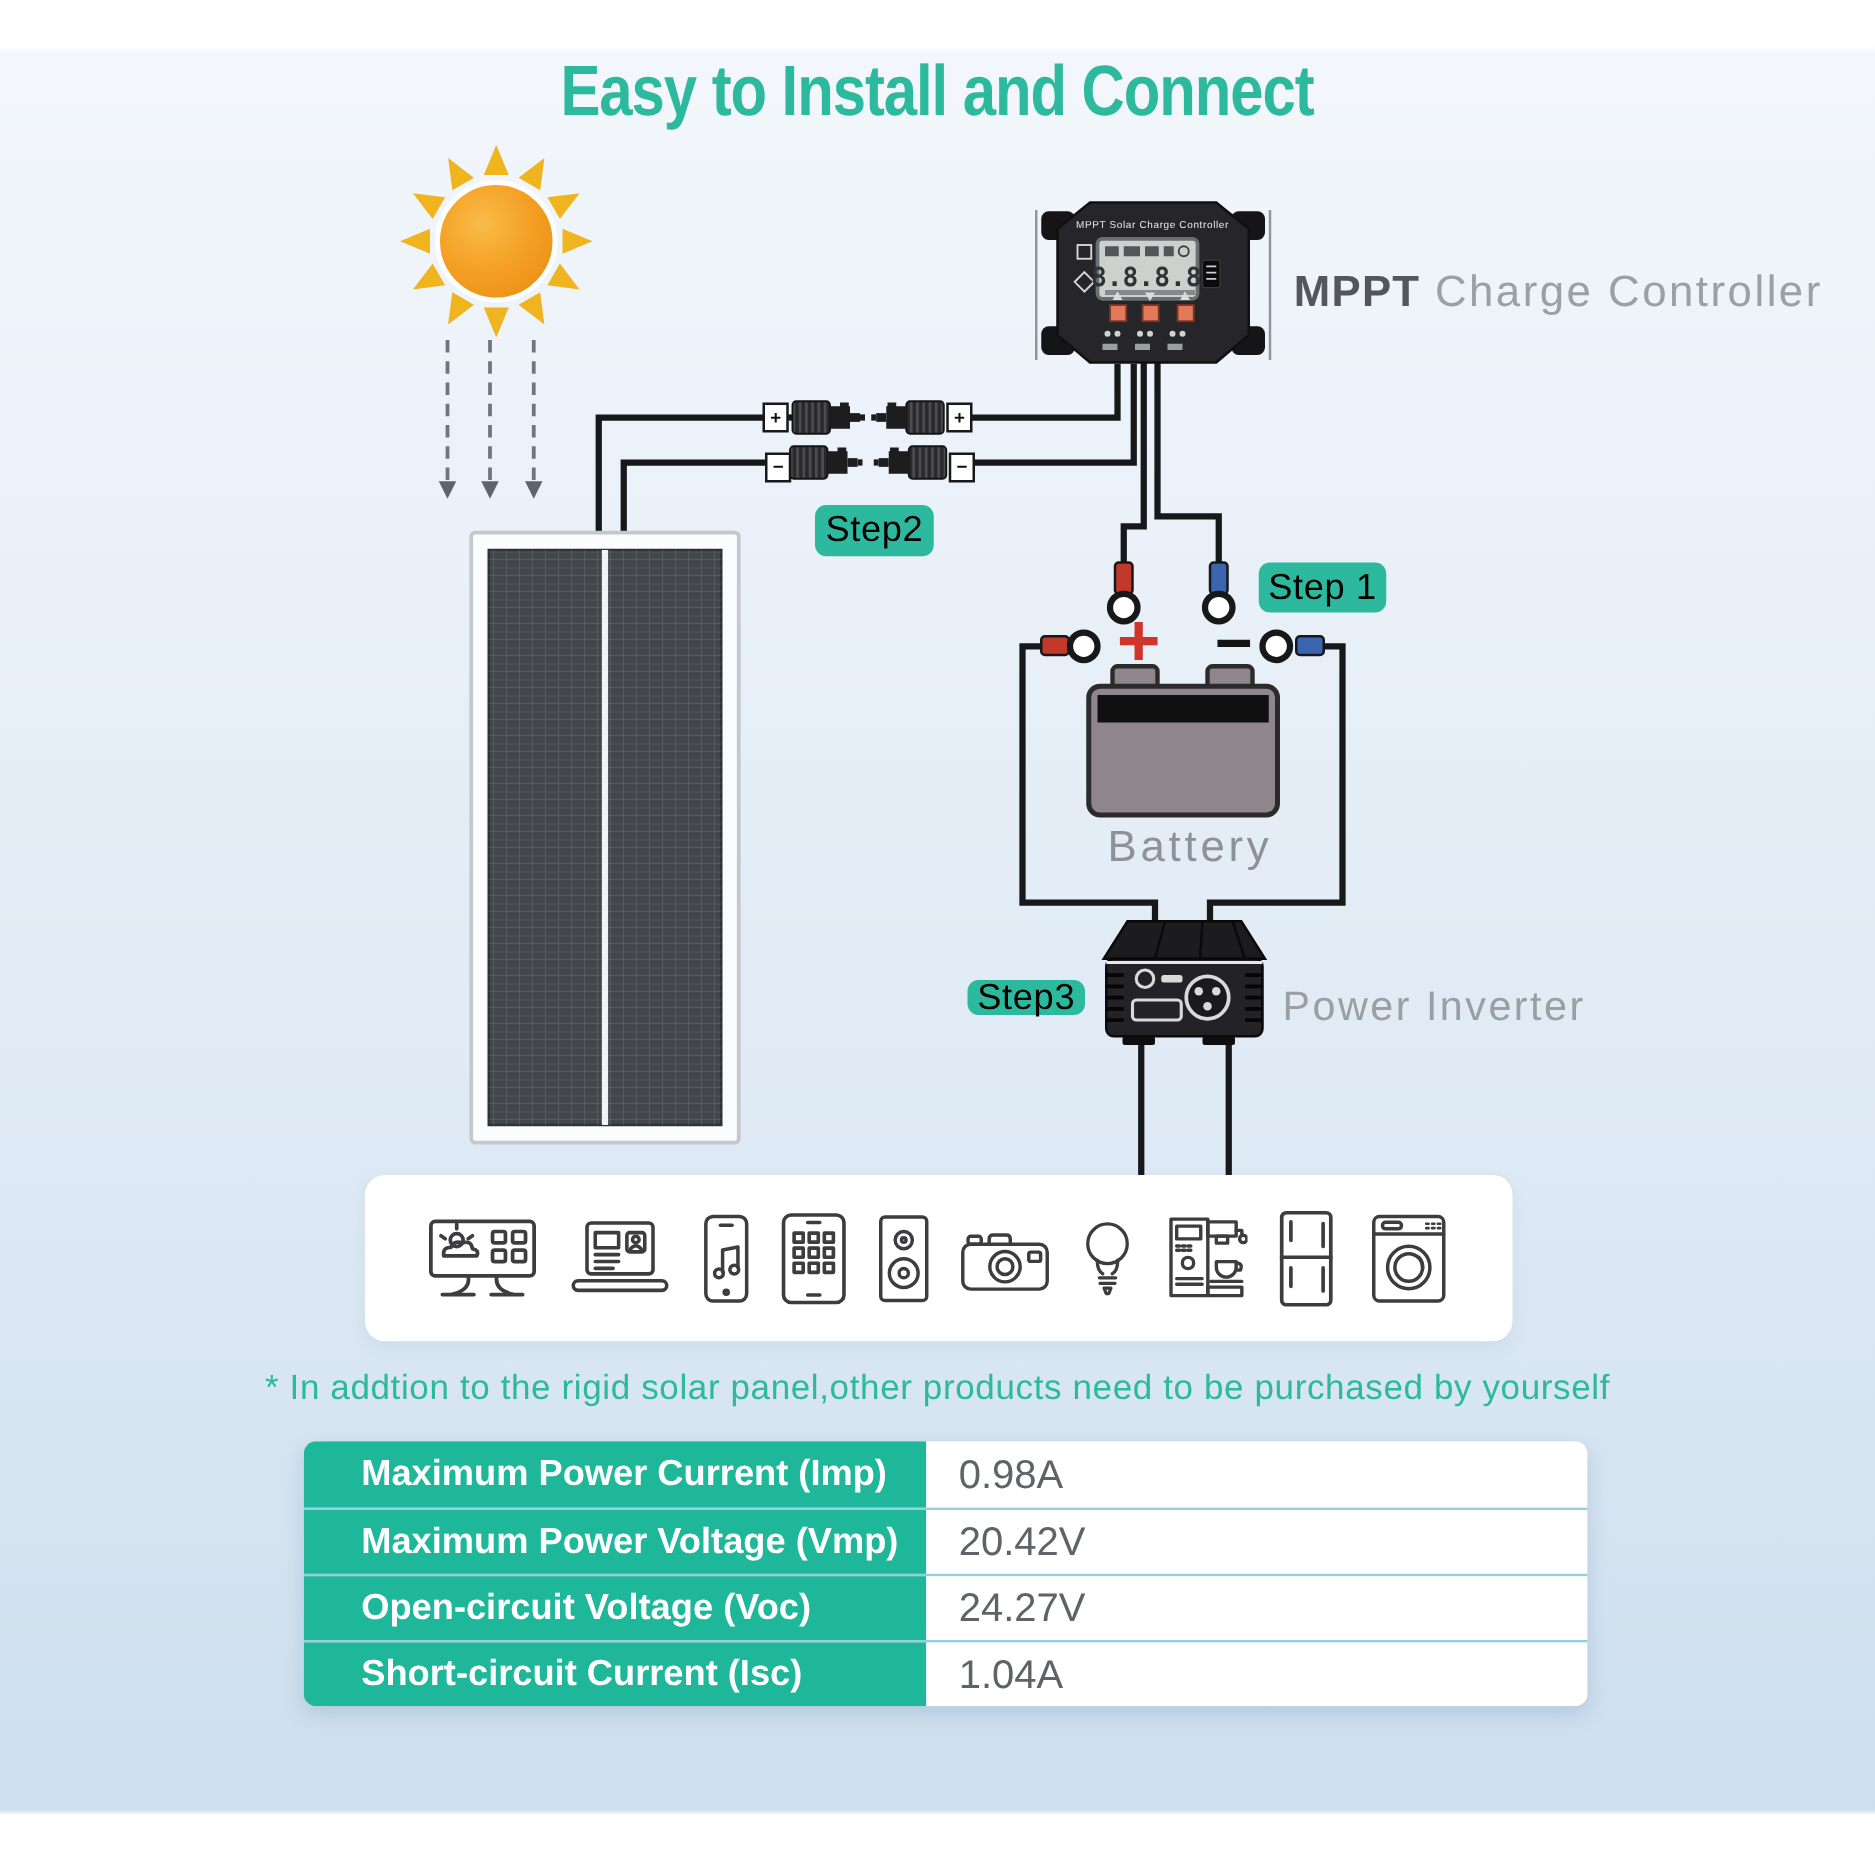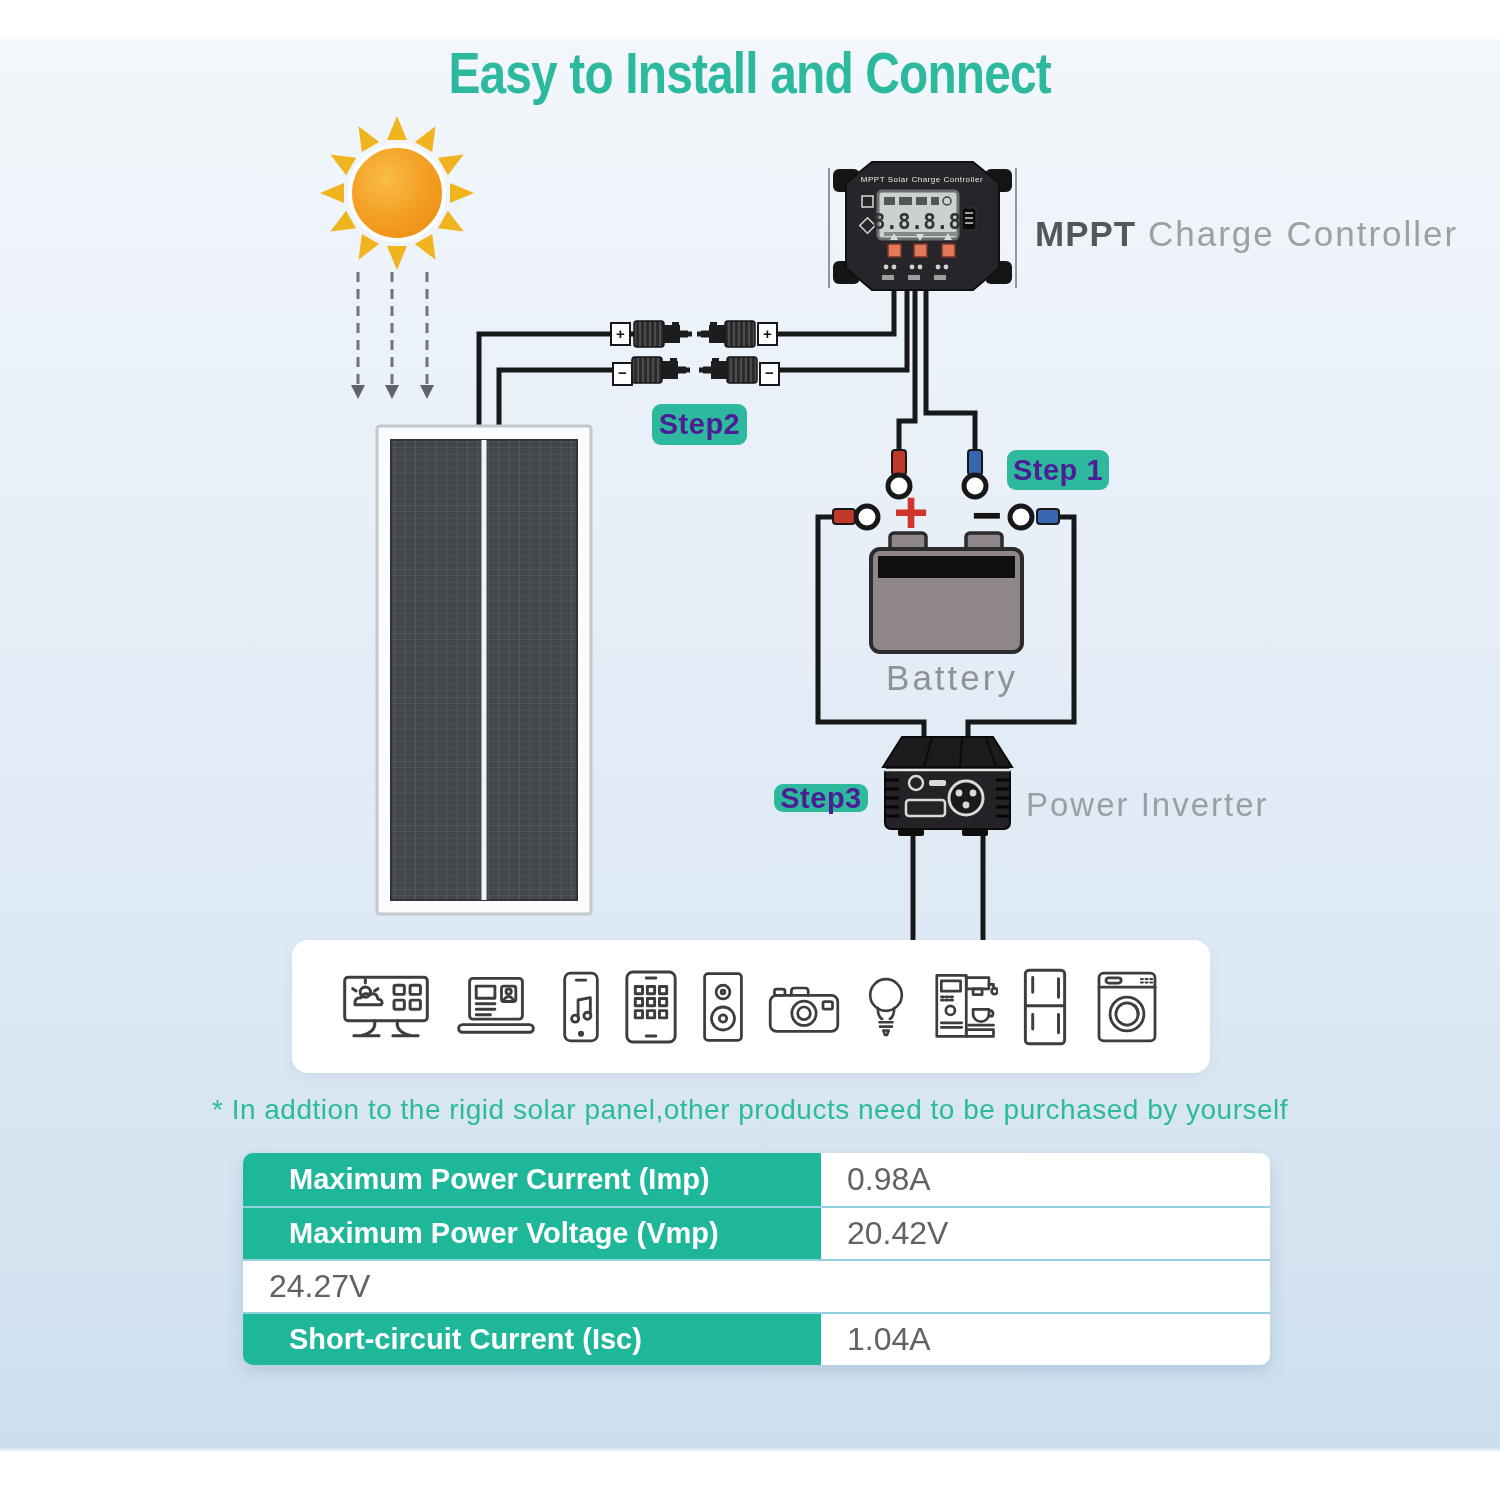--- a/index.html
+++ b/index.html
@@ -22,8 +22,8 @@
   
   svg.diagram{position:absolute;left:0;top:0;width:1500px;height:1500px;}
   
-  .badge{position:absolute;background:var(--accent);color:#4c1d95;border-radius:9px;
-         font-size:29px;font-weight:700;display:flex;align-items:center;justify-content:center;
+  .badge{position:absolute;background:var(--accent);color:#000000;border-radius:9px;
+         font-size:29px;font-weight:400;display:flex;align-items:center;justify-content:center;
          letter-spacing:.5px;}
   
   .dev-label{position:absolute;color:var(--gray-label);letter-spacing:2px;white-space:nowrap;}

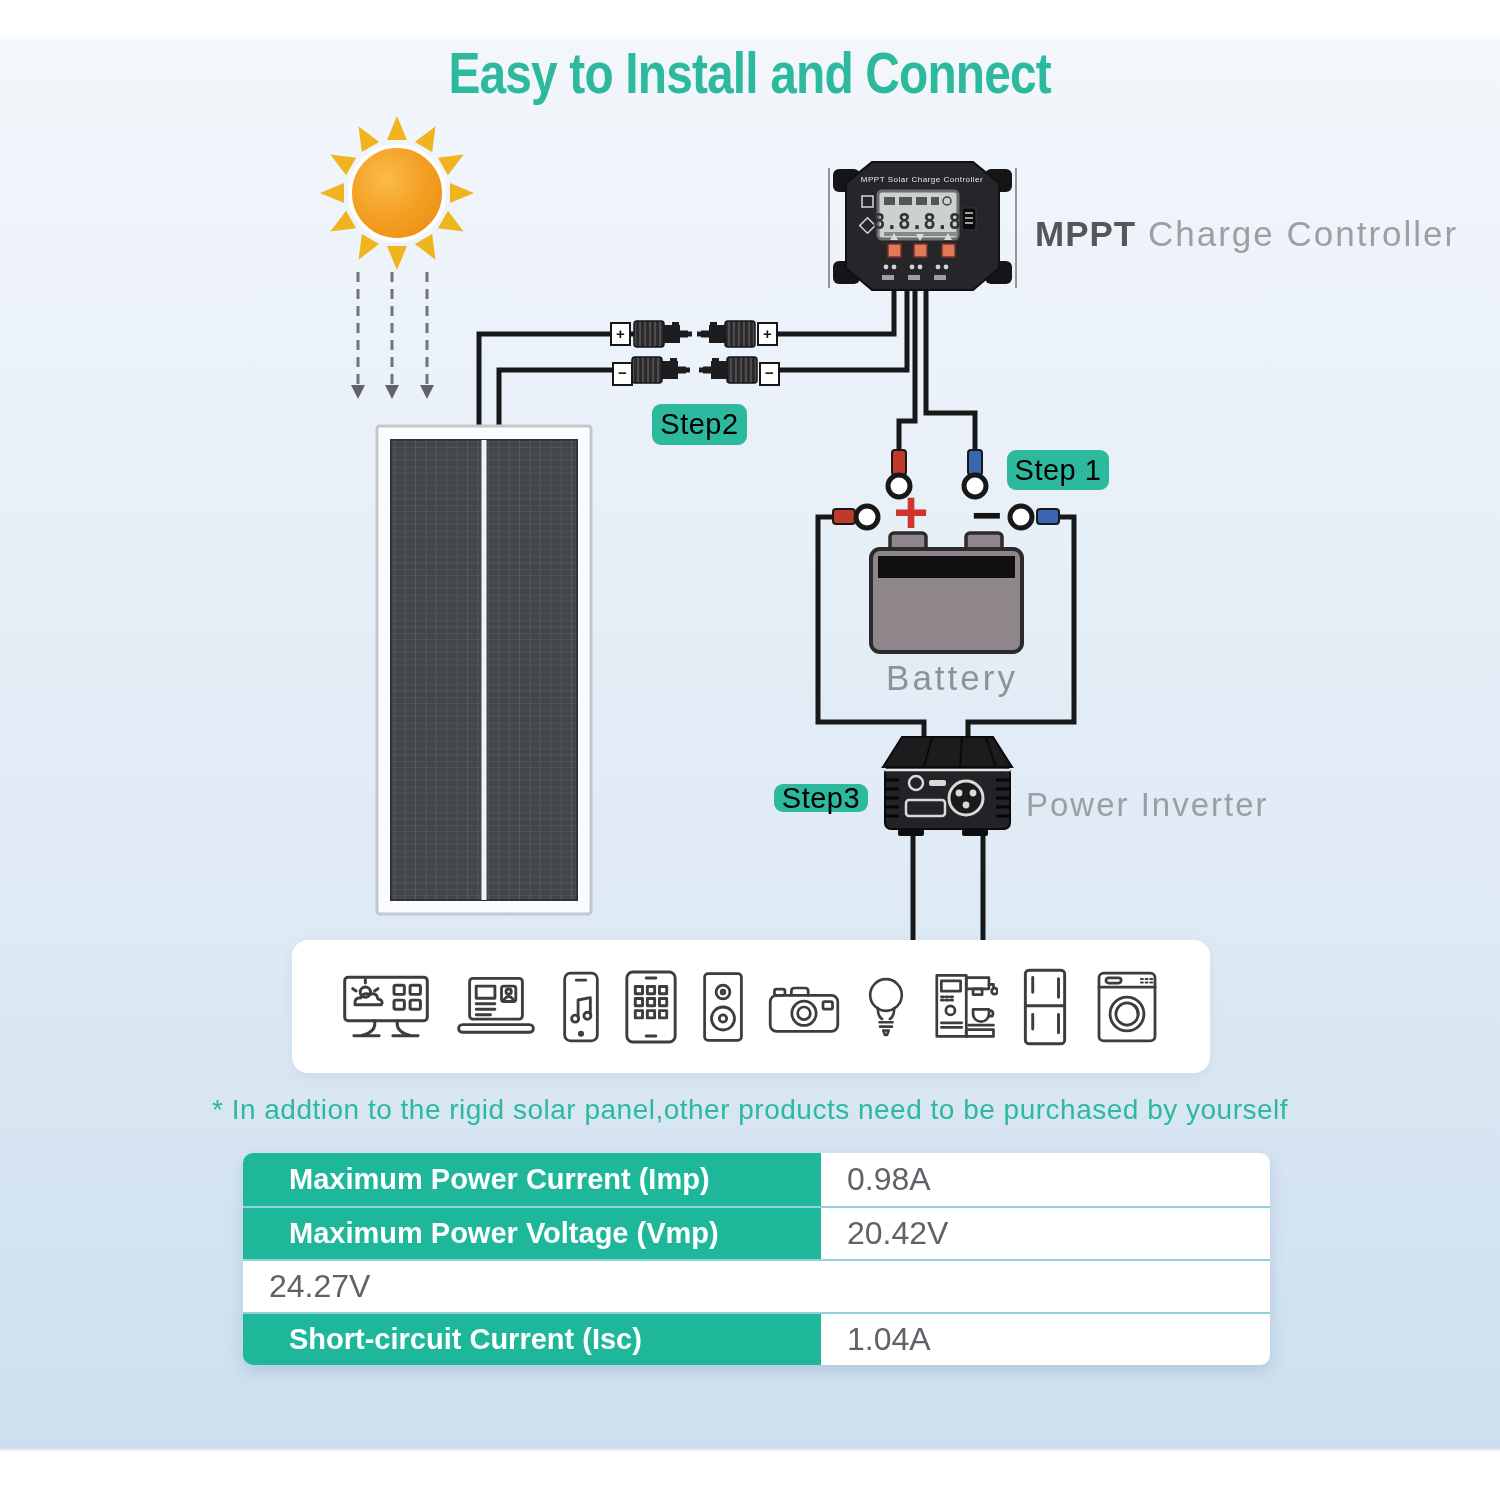--- a/index.html
+++ b/index.html
@@ -50,7 +50,7 @@
               box-shadow:0 6px 16px rgba(110,145,180,.30);}
   .spec-row{display:flex;height:53px;}
   .spec-row + .spec-row{border-top:2px solid rgba(95,193,208,.55);}
-  .spec-label{width:578px;background:var(--table-teal);color:#fff;font-weight:700;font-size:29px;
+  .spec-label{width:498px;background:var(--table-teal);color:#fff;font-weight:700;font-size:29px;
               display:flex;align-items:center;padding-left:46px;}
   .spec-value{flex:1;background:#fff;color:#5f6368;font-size:32px;
               display:flex;align-items:center;padding-left:26px;}

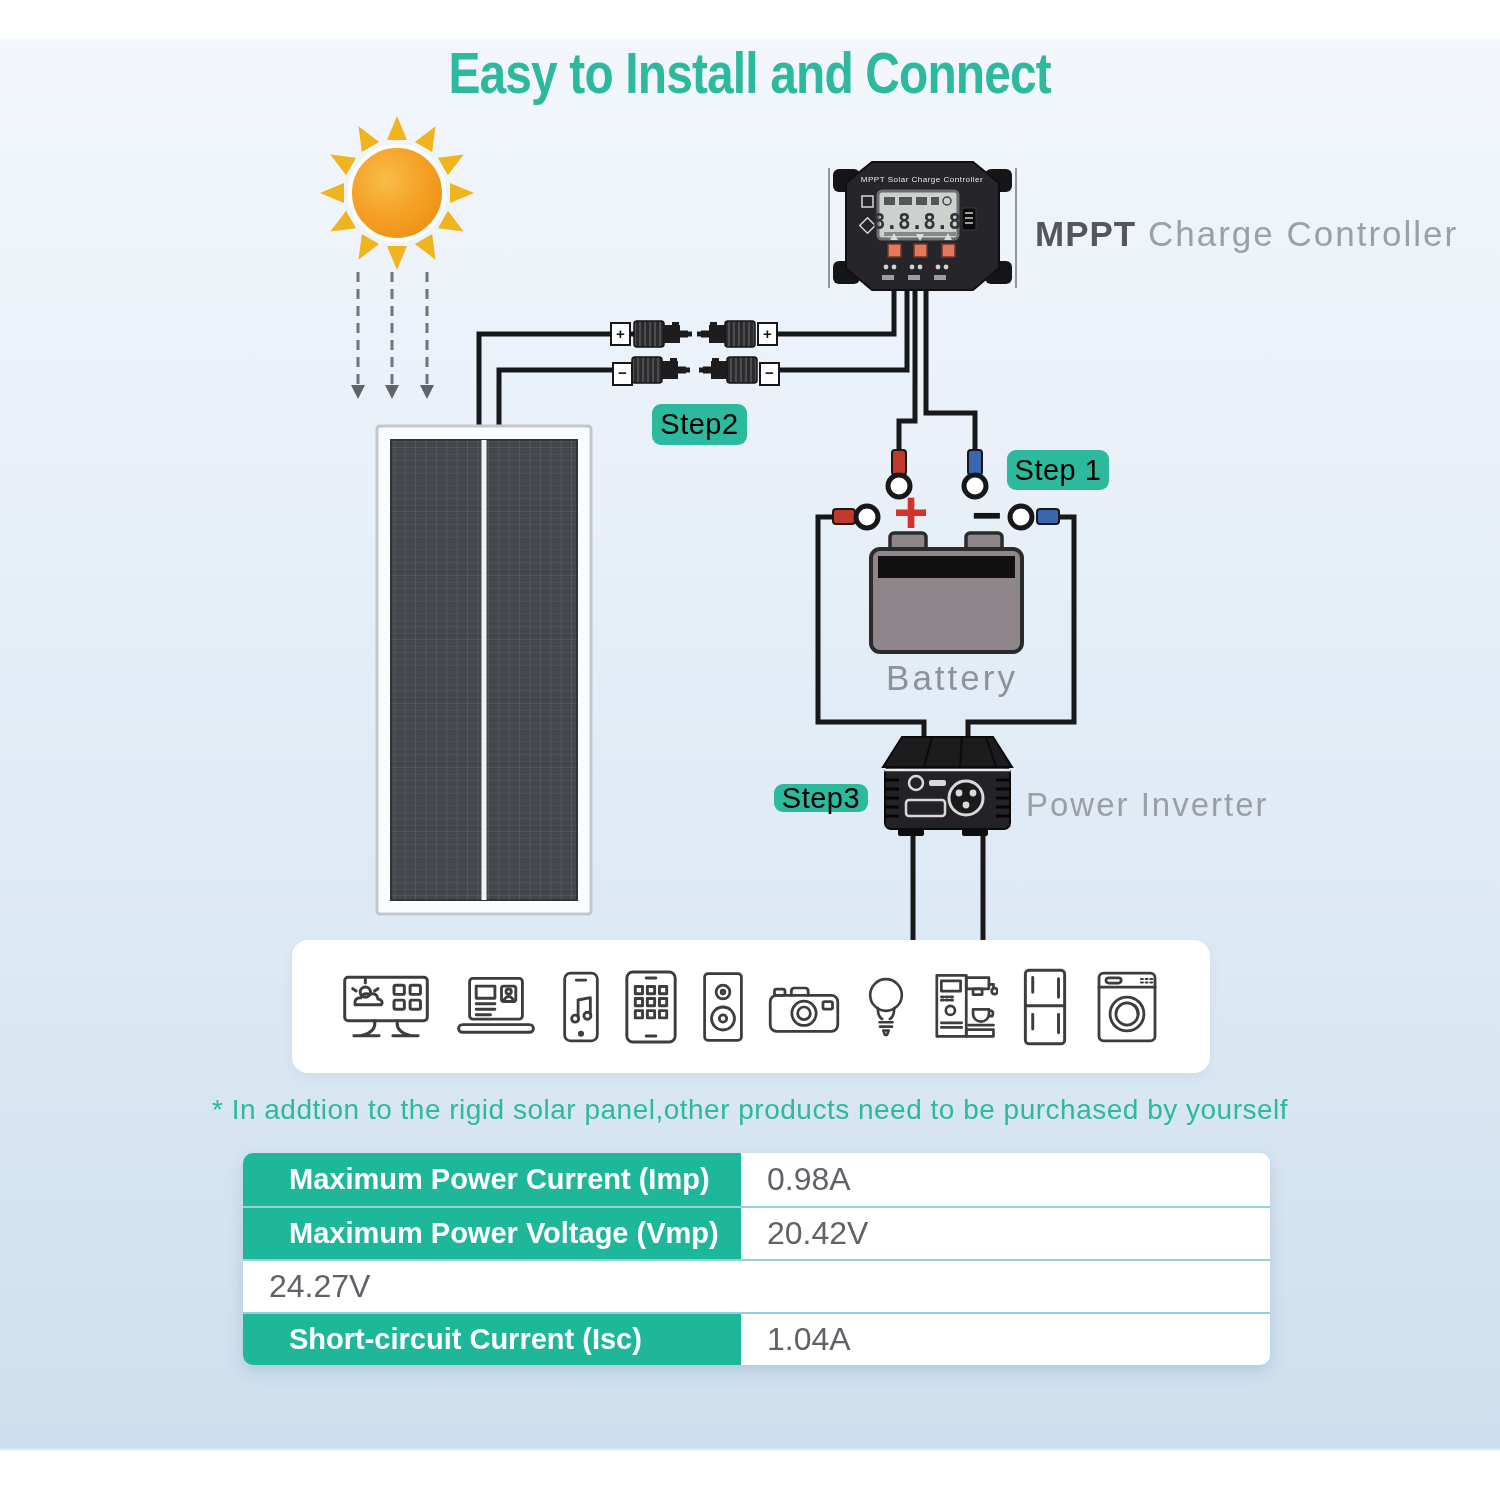--- a/index.html
+++ b/index.html
@@ -375,6 +375,7 @@
       <div class="spec-value">20.42V</div>
     </div>
     <div class="spec-row">
+      <div class="spec-label">Open-circuit Voltage (Voc)</div>
       <div class="spec-value">24.27V</div>
     </div>
     <div class="spec-row">

